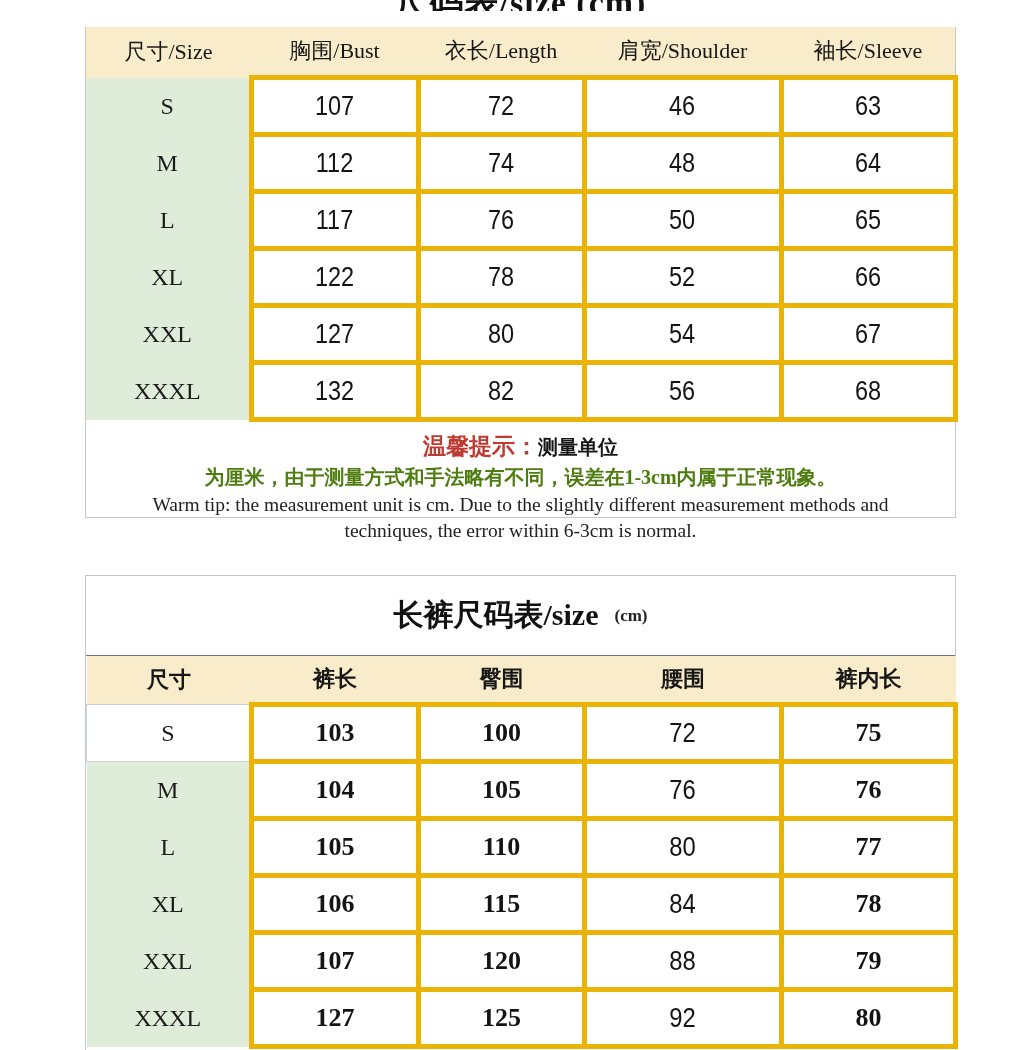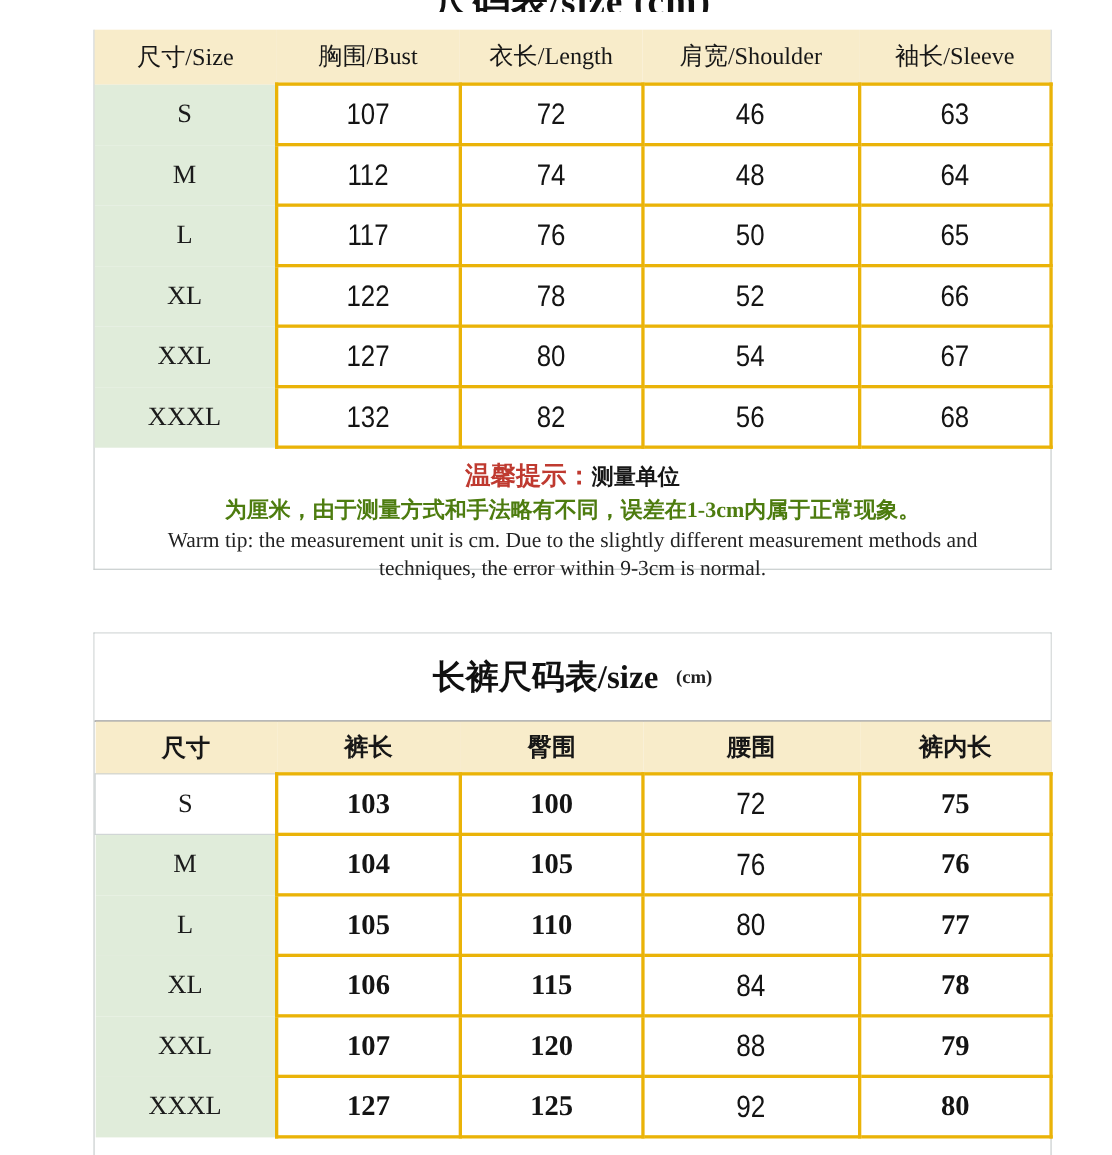--- a/index.html
+++ b/index.html
@@ -42,7 +42,7 @@
     background:#ffffff;border:1px solid #ccd2d2;font-size:24px;color:#1b1b1b;
   }
   td.val-cell{
-    background:#ffffff;border:3px solid #eab308;font-size:26px;color:#141414;
+    background:#ffffff;border:5px solid #eab308;font-size:26px;color:#141414;
   }
   
   .tt td.val-cell .v{

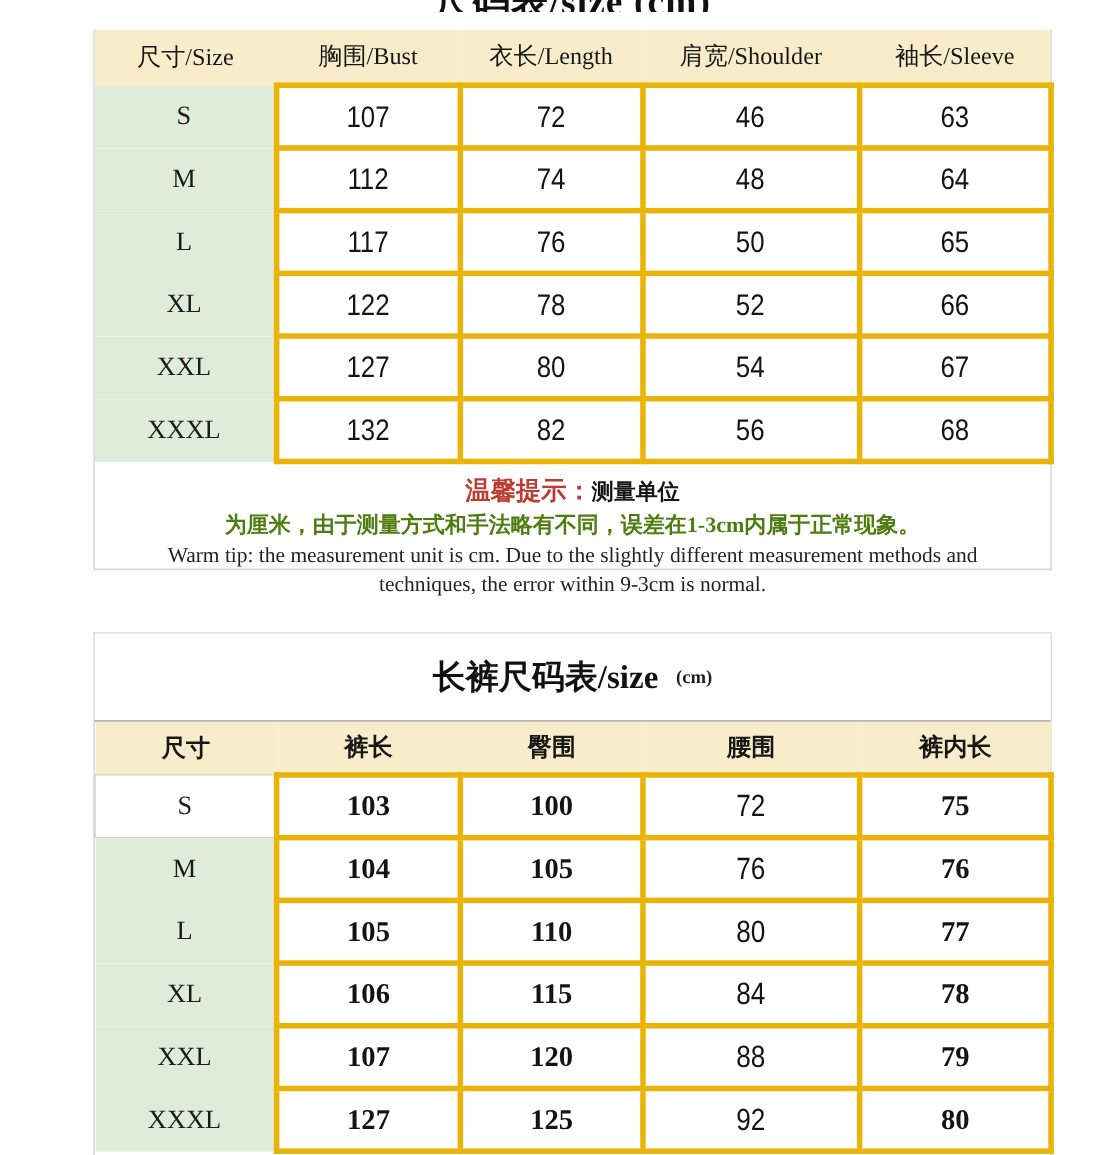--- a/index.html
+++ b/index.html
@@ -151,7 +151,7 @@
       </div>
       <div class="note-line2">为厘米，由于测量方式和手法略有不同，误差在1-3cm内属于正常现象。</div>
       <div class="note-en">Warm tip: the measurement unit is cm. Due to the slightly different measurement methods and</div>
-      <div class="note-en">techniques, the error within 9-3cm is normal.</div>
+      <div class="note-en">techniques, the error within 6-3cm is normal.</div>
     </div>
   </div>
 

